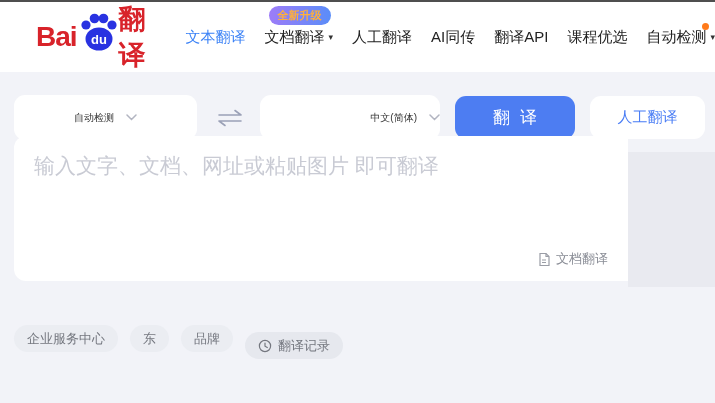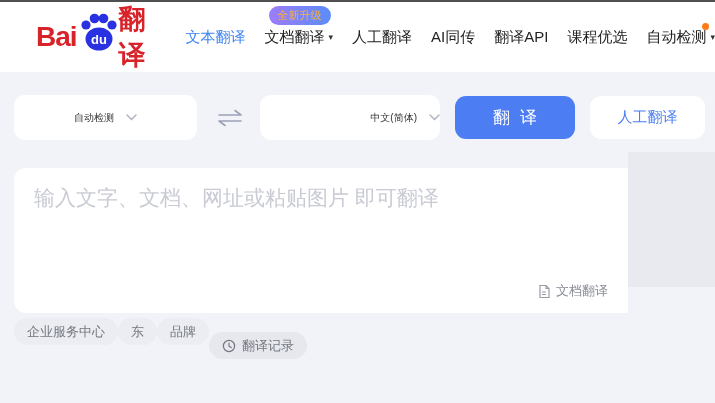--- a/index.html
+++ b/index.html
@@ -30,7 +30,7 @@
   .badge {
     position:absolute; top:-22px; left:4px;
     background:linear-gradient(90deg,#9d7cf8,#5a8df8);
-    color:#ffb03a; font-size:11px; font-weight:normal;
+    color:#ffb03a; font-size:11px; font-weight:bold;
     padding:2px 9px; border-radius:10px; white-space:nowrap;
   }
 

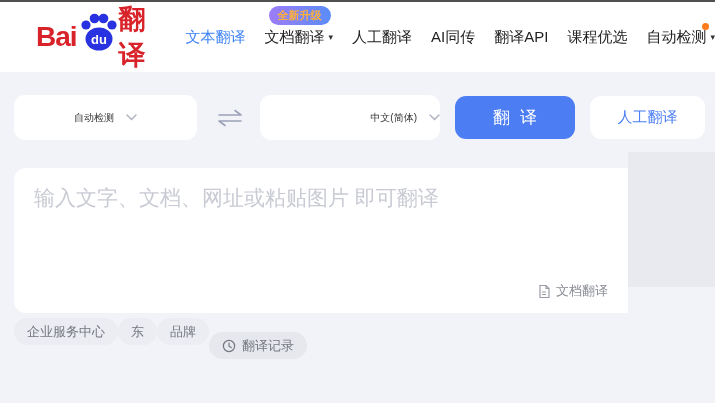--- a/index.html
+++ b/index.html
@@ -62,7 +62,7 @@
 
   
   .input-panel {
-    position:absolute; left:14px; top:168px; width:614px; height:145px;
+    position:absolute; left:14px; top:136px; width:614px; height:145px;
     background:#fff; border-radius:12px 0 0 12px;
   }
   .output-panel {

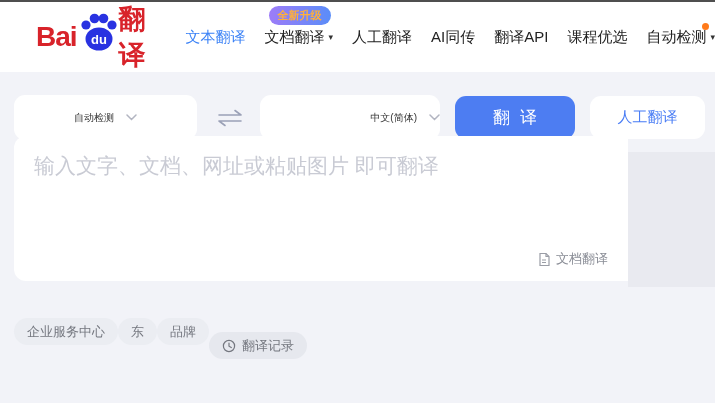--- a/index.html
+++ b/index.html
@@ -82,7 +82,7 @@
   }
 
   
-  .tags { position:absolute; left:14px; top:318px; display:flex; gap:0; }
+  .tags { position:absolute; left:14px; top:318px; display:flex; gap:12px; align-items:center; }
   .tag {
     height:27px; padding:0 13px; background:#ebedf2; border-radius:14px;
     display:flex; align-items:center; font-size:13px; color:#74777f;

